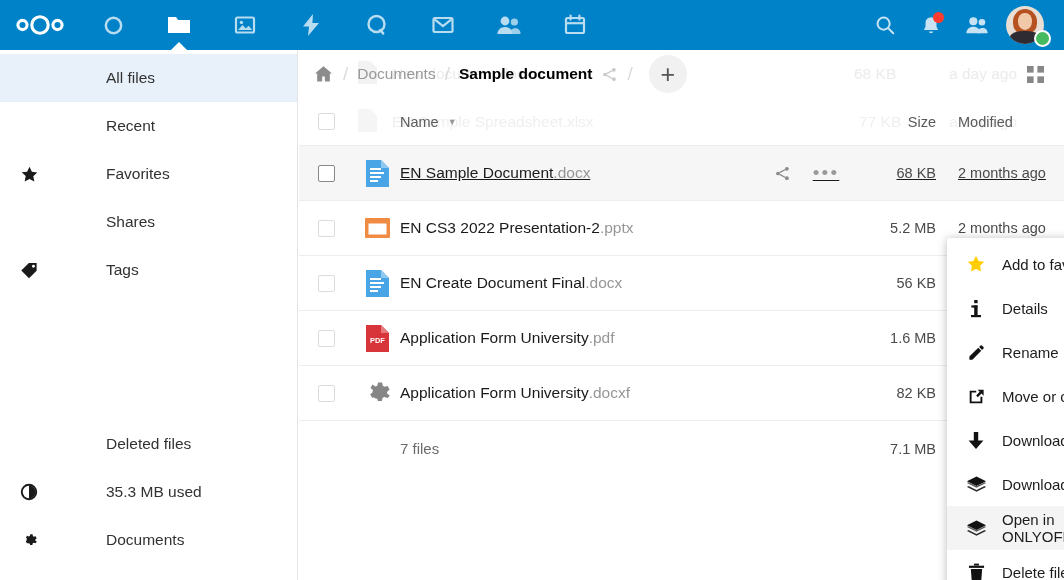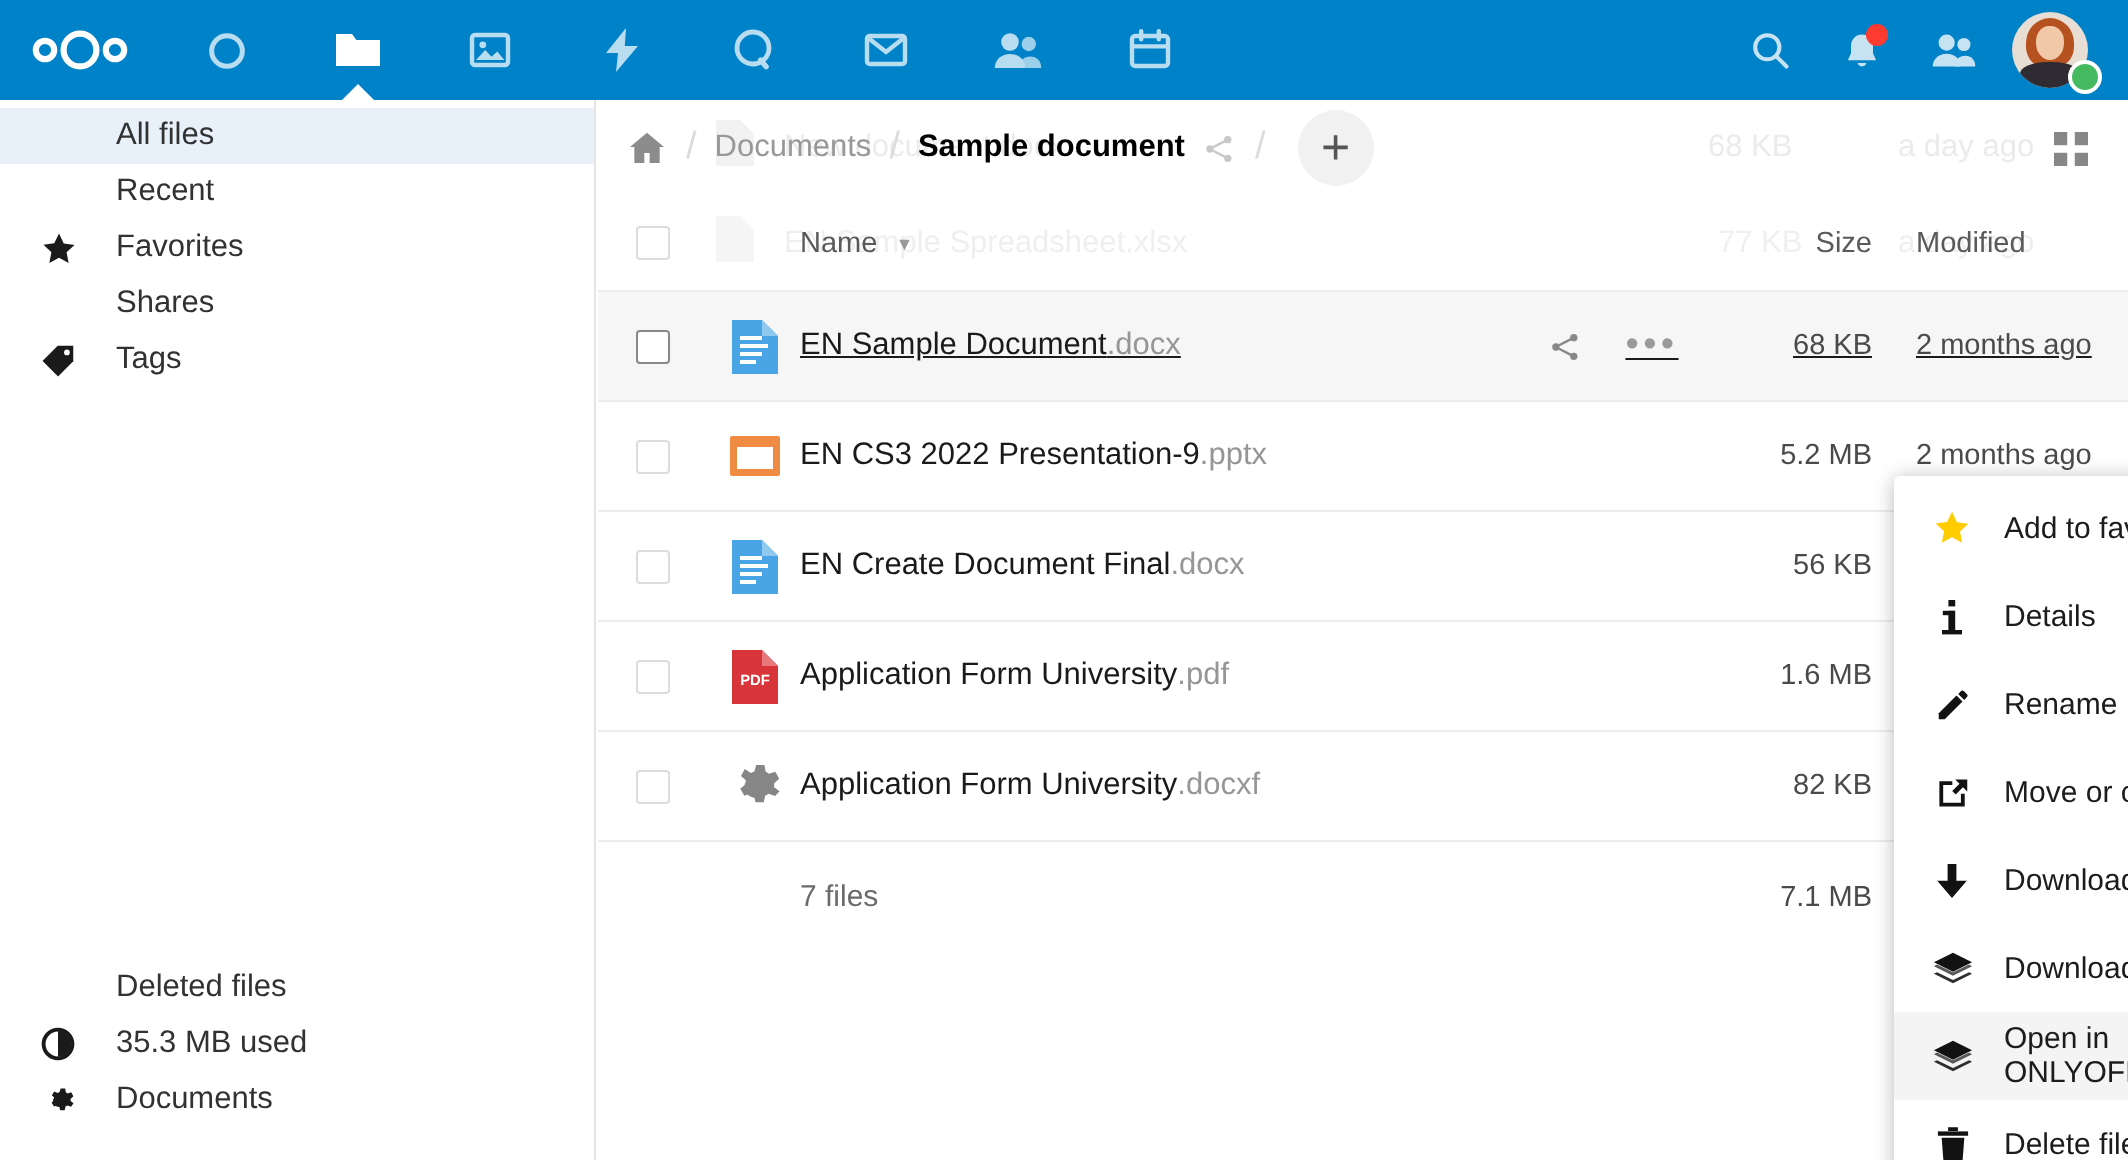--- a/index.html
+++ b/index.html
@@ -73,8 +73,8 @@
   }
   .nav-item {
     display: flex; align-items: center;
-    height: 28px; padding-left: 14px;
-    color: #323232; font-size: 15.5px;
+    height: 48px; padding-left: 14px;
+    color: #323232; font-size: 15.5px; gap: 48px;
   }
   .nav-item.active { background: #e8f1fa; }
   .nav-ico {

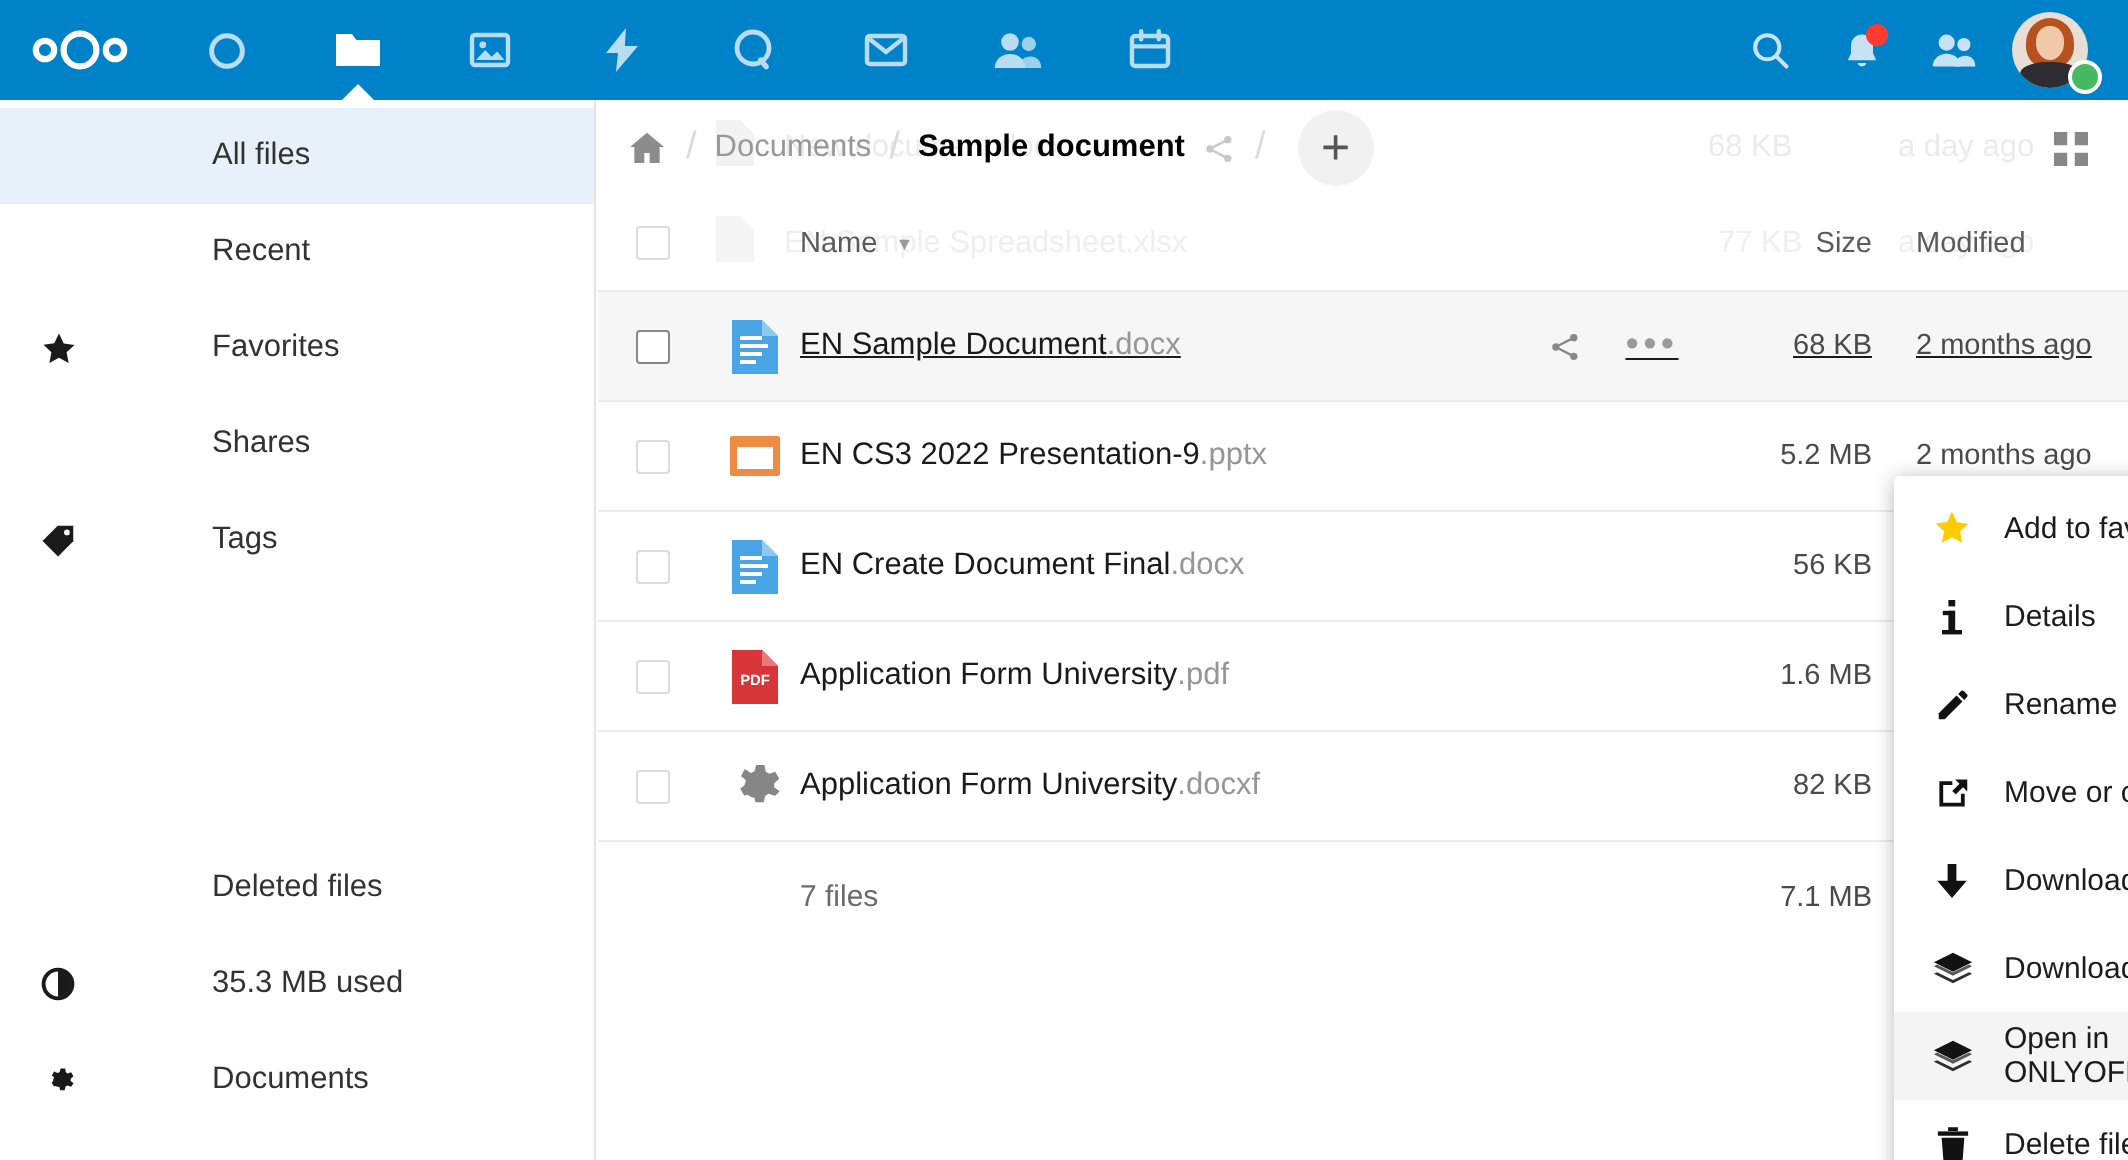--- a/index.html
+++ b/index.html
@@ -479,7 +479,7 @@
         </svg>
       </span>
       <span class="c-name">
-        <span>EN CS3 2022 Presentation-9</span>
+        <span>EN CS3 2022 Presentation-2</span>
           <span class="ext">.pptx</span>
       </span>
       <span class="c-size">5.2 MB</span>

